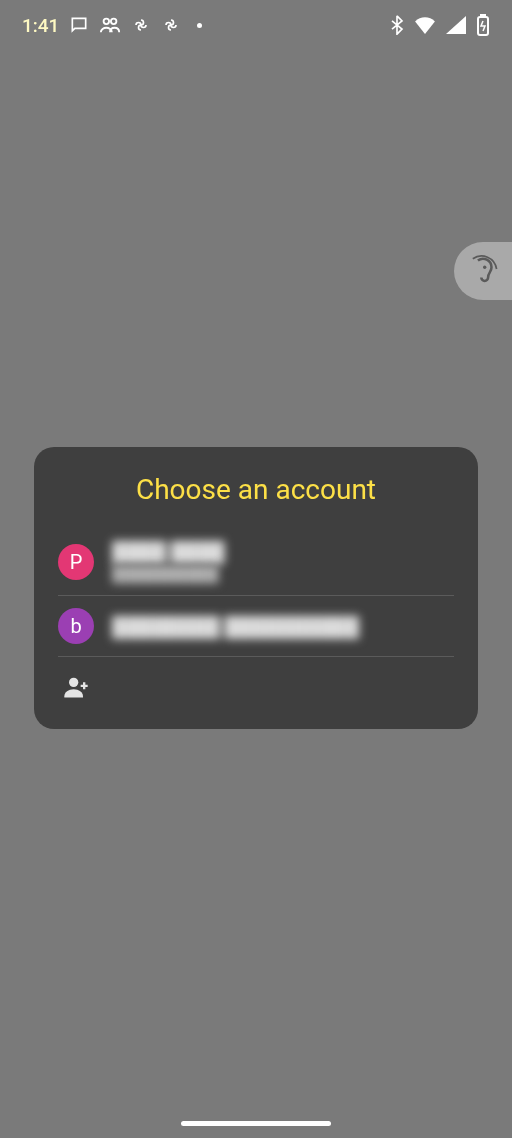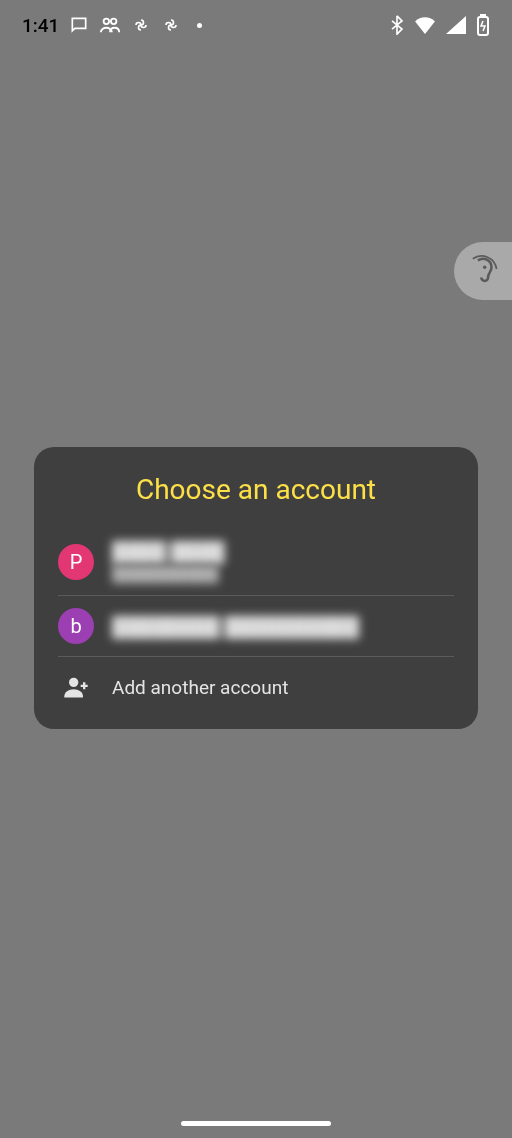--- a/index.html
+++ b/index.html
@@ -21,7 +21,7 @@
     align-items: center;
     justify-content: space-between;
     padding: 16px 22px;
-    color: #000000;
+    color: #fef9c3;
     font-size: 19px;
     font-weight: 500;
   }

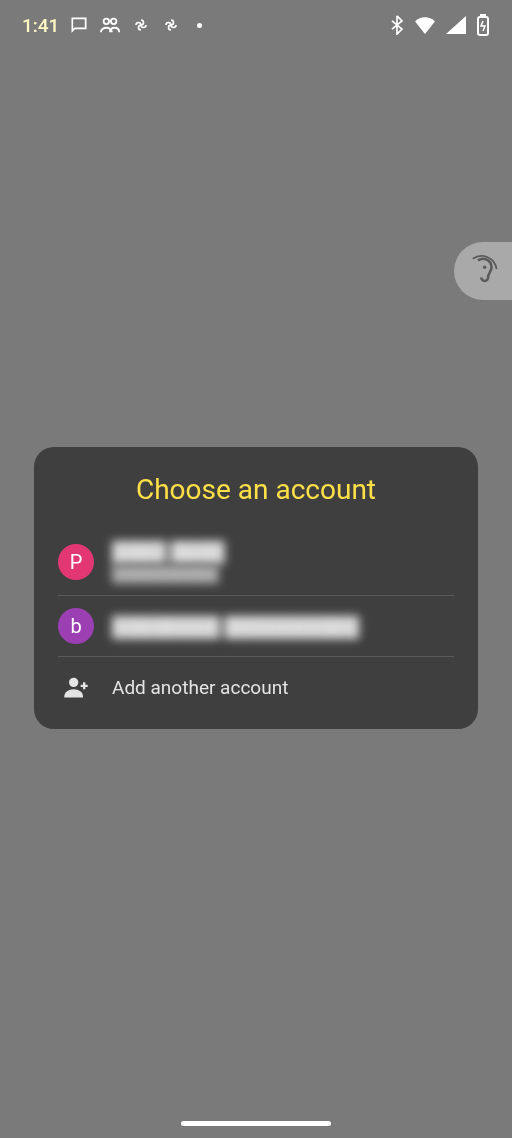--- a/index.html
+++ b/index.html
@@ -210,7 +210,6 @@
         <path d="M19 8v6M16 11h6" stroke="#e4e4e4" stroke-width="2"></path>
       </svg>
     </span>
-    <span class="add-label">Add another account</span>
   </div>
 </div>
 

